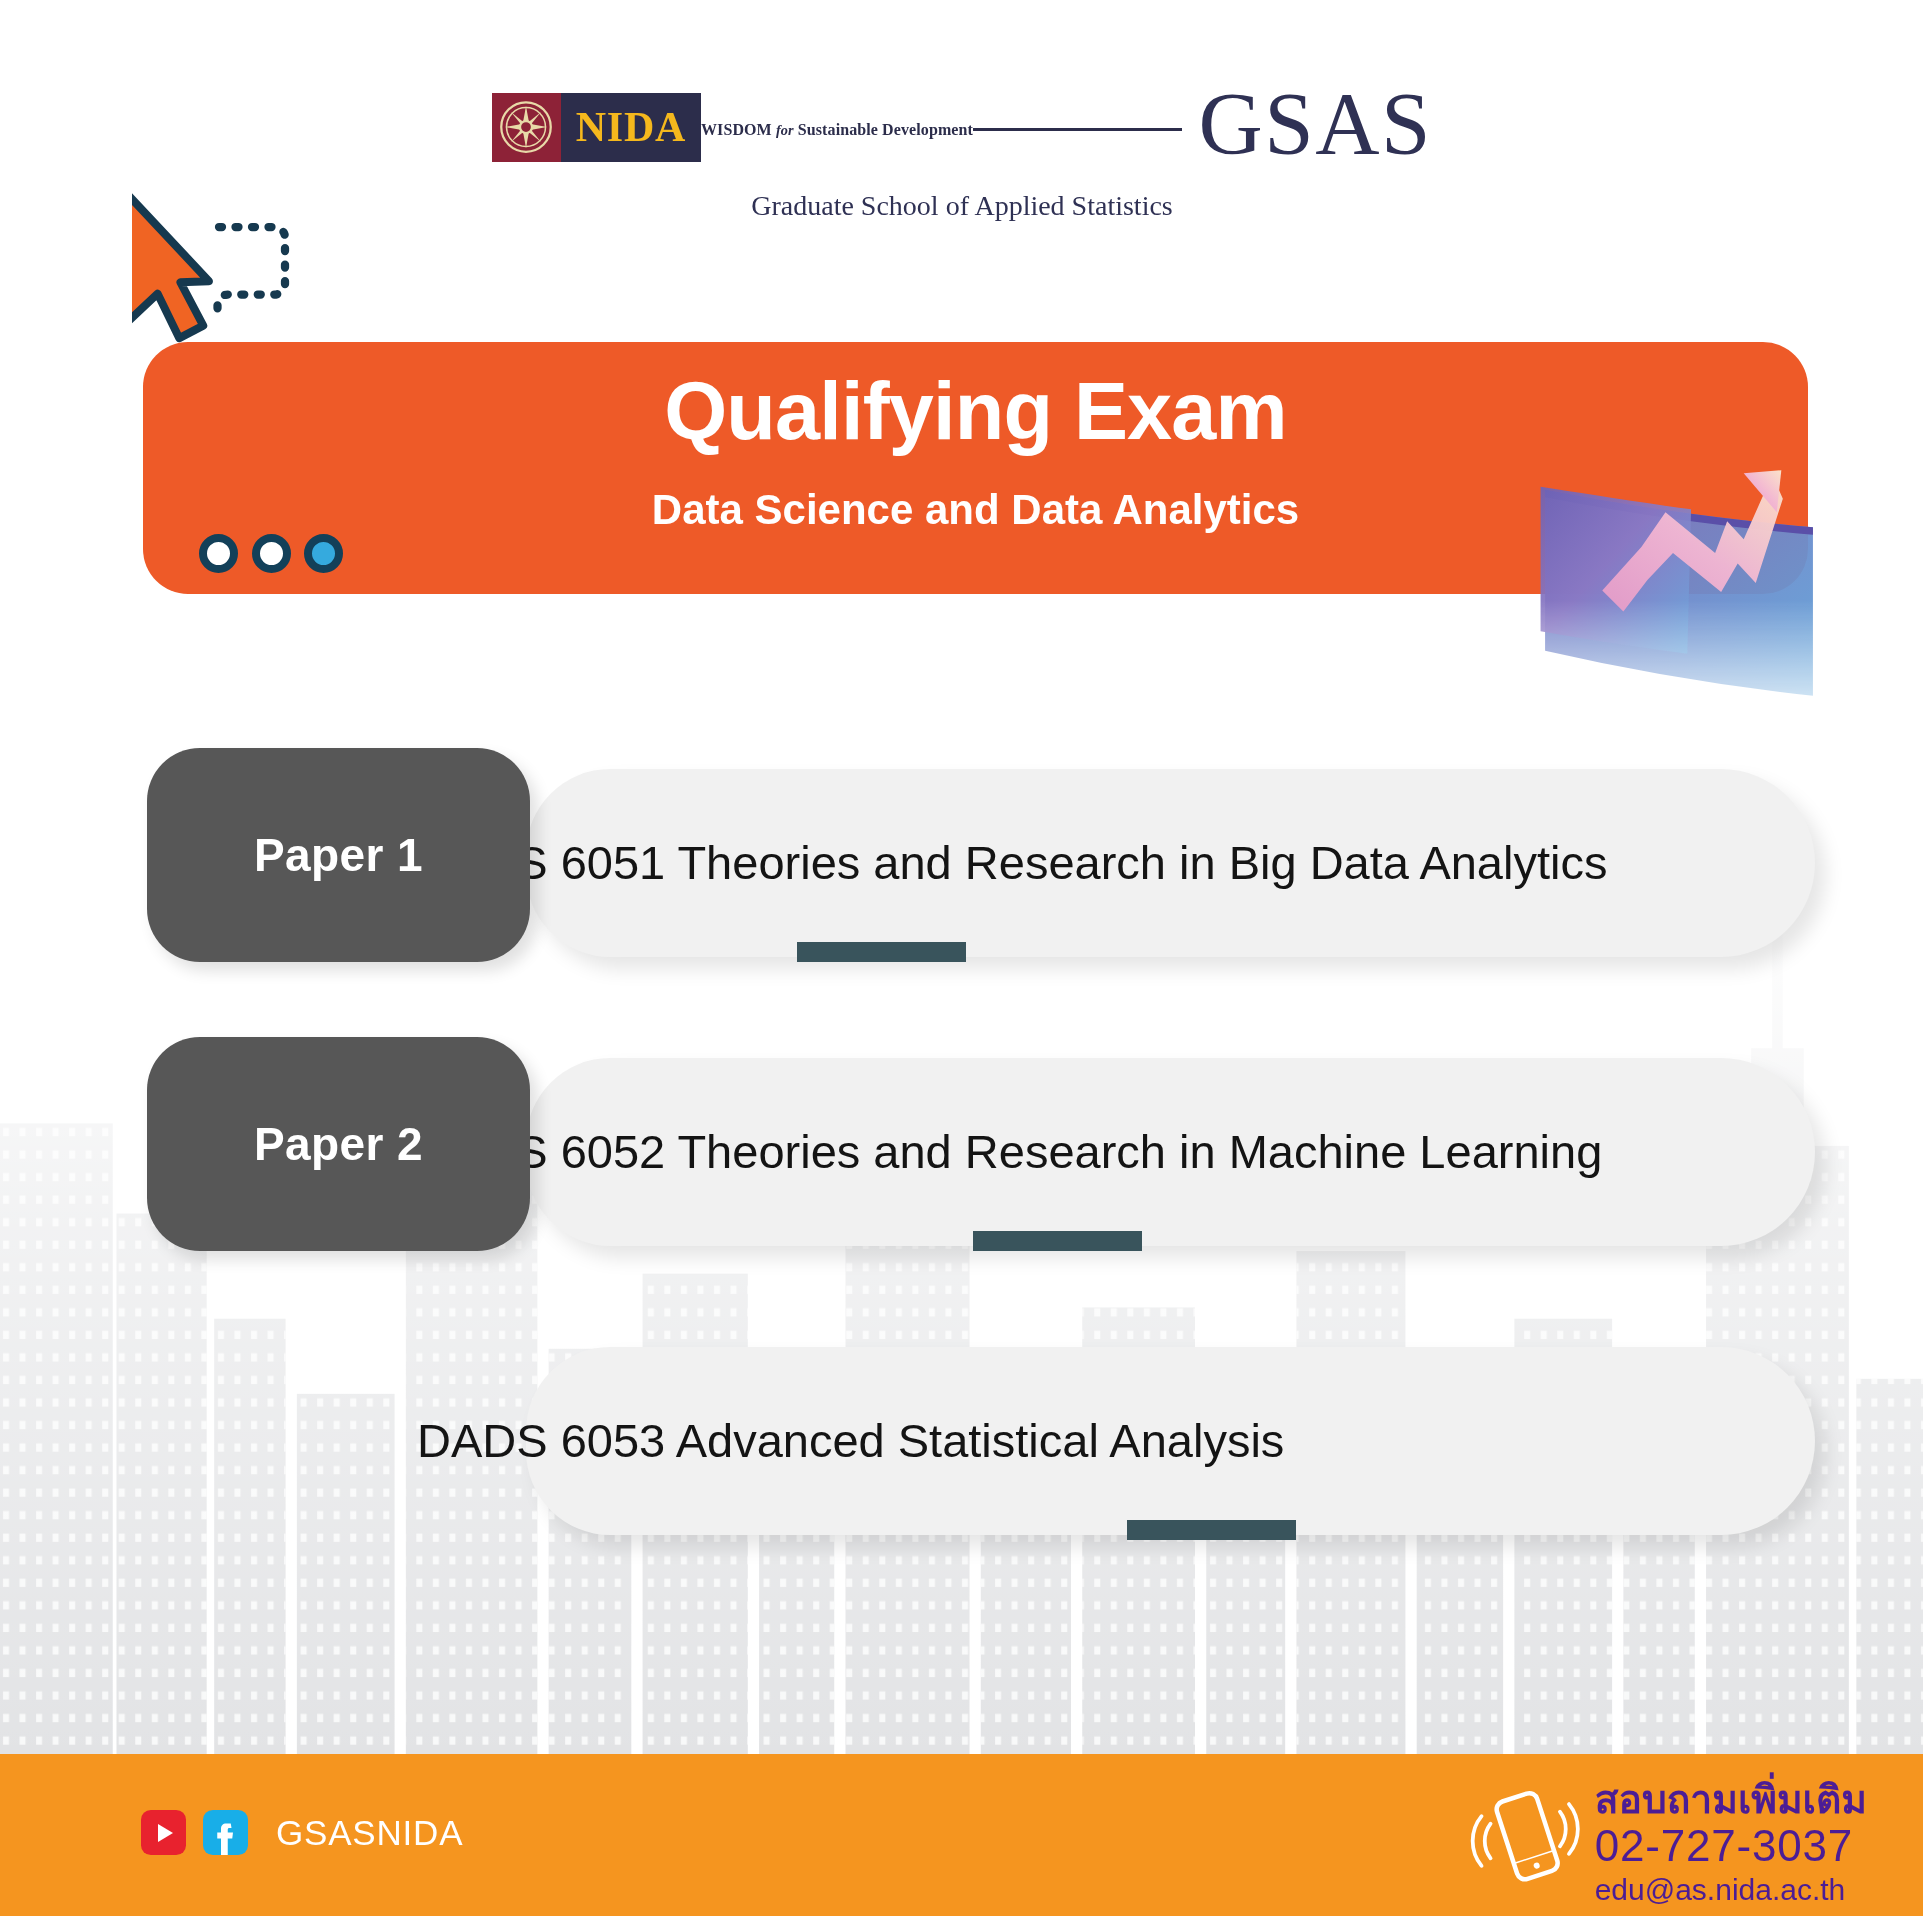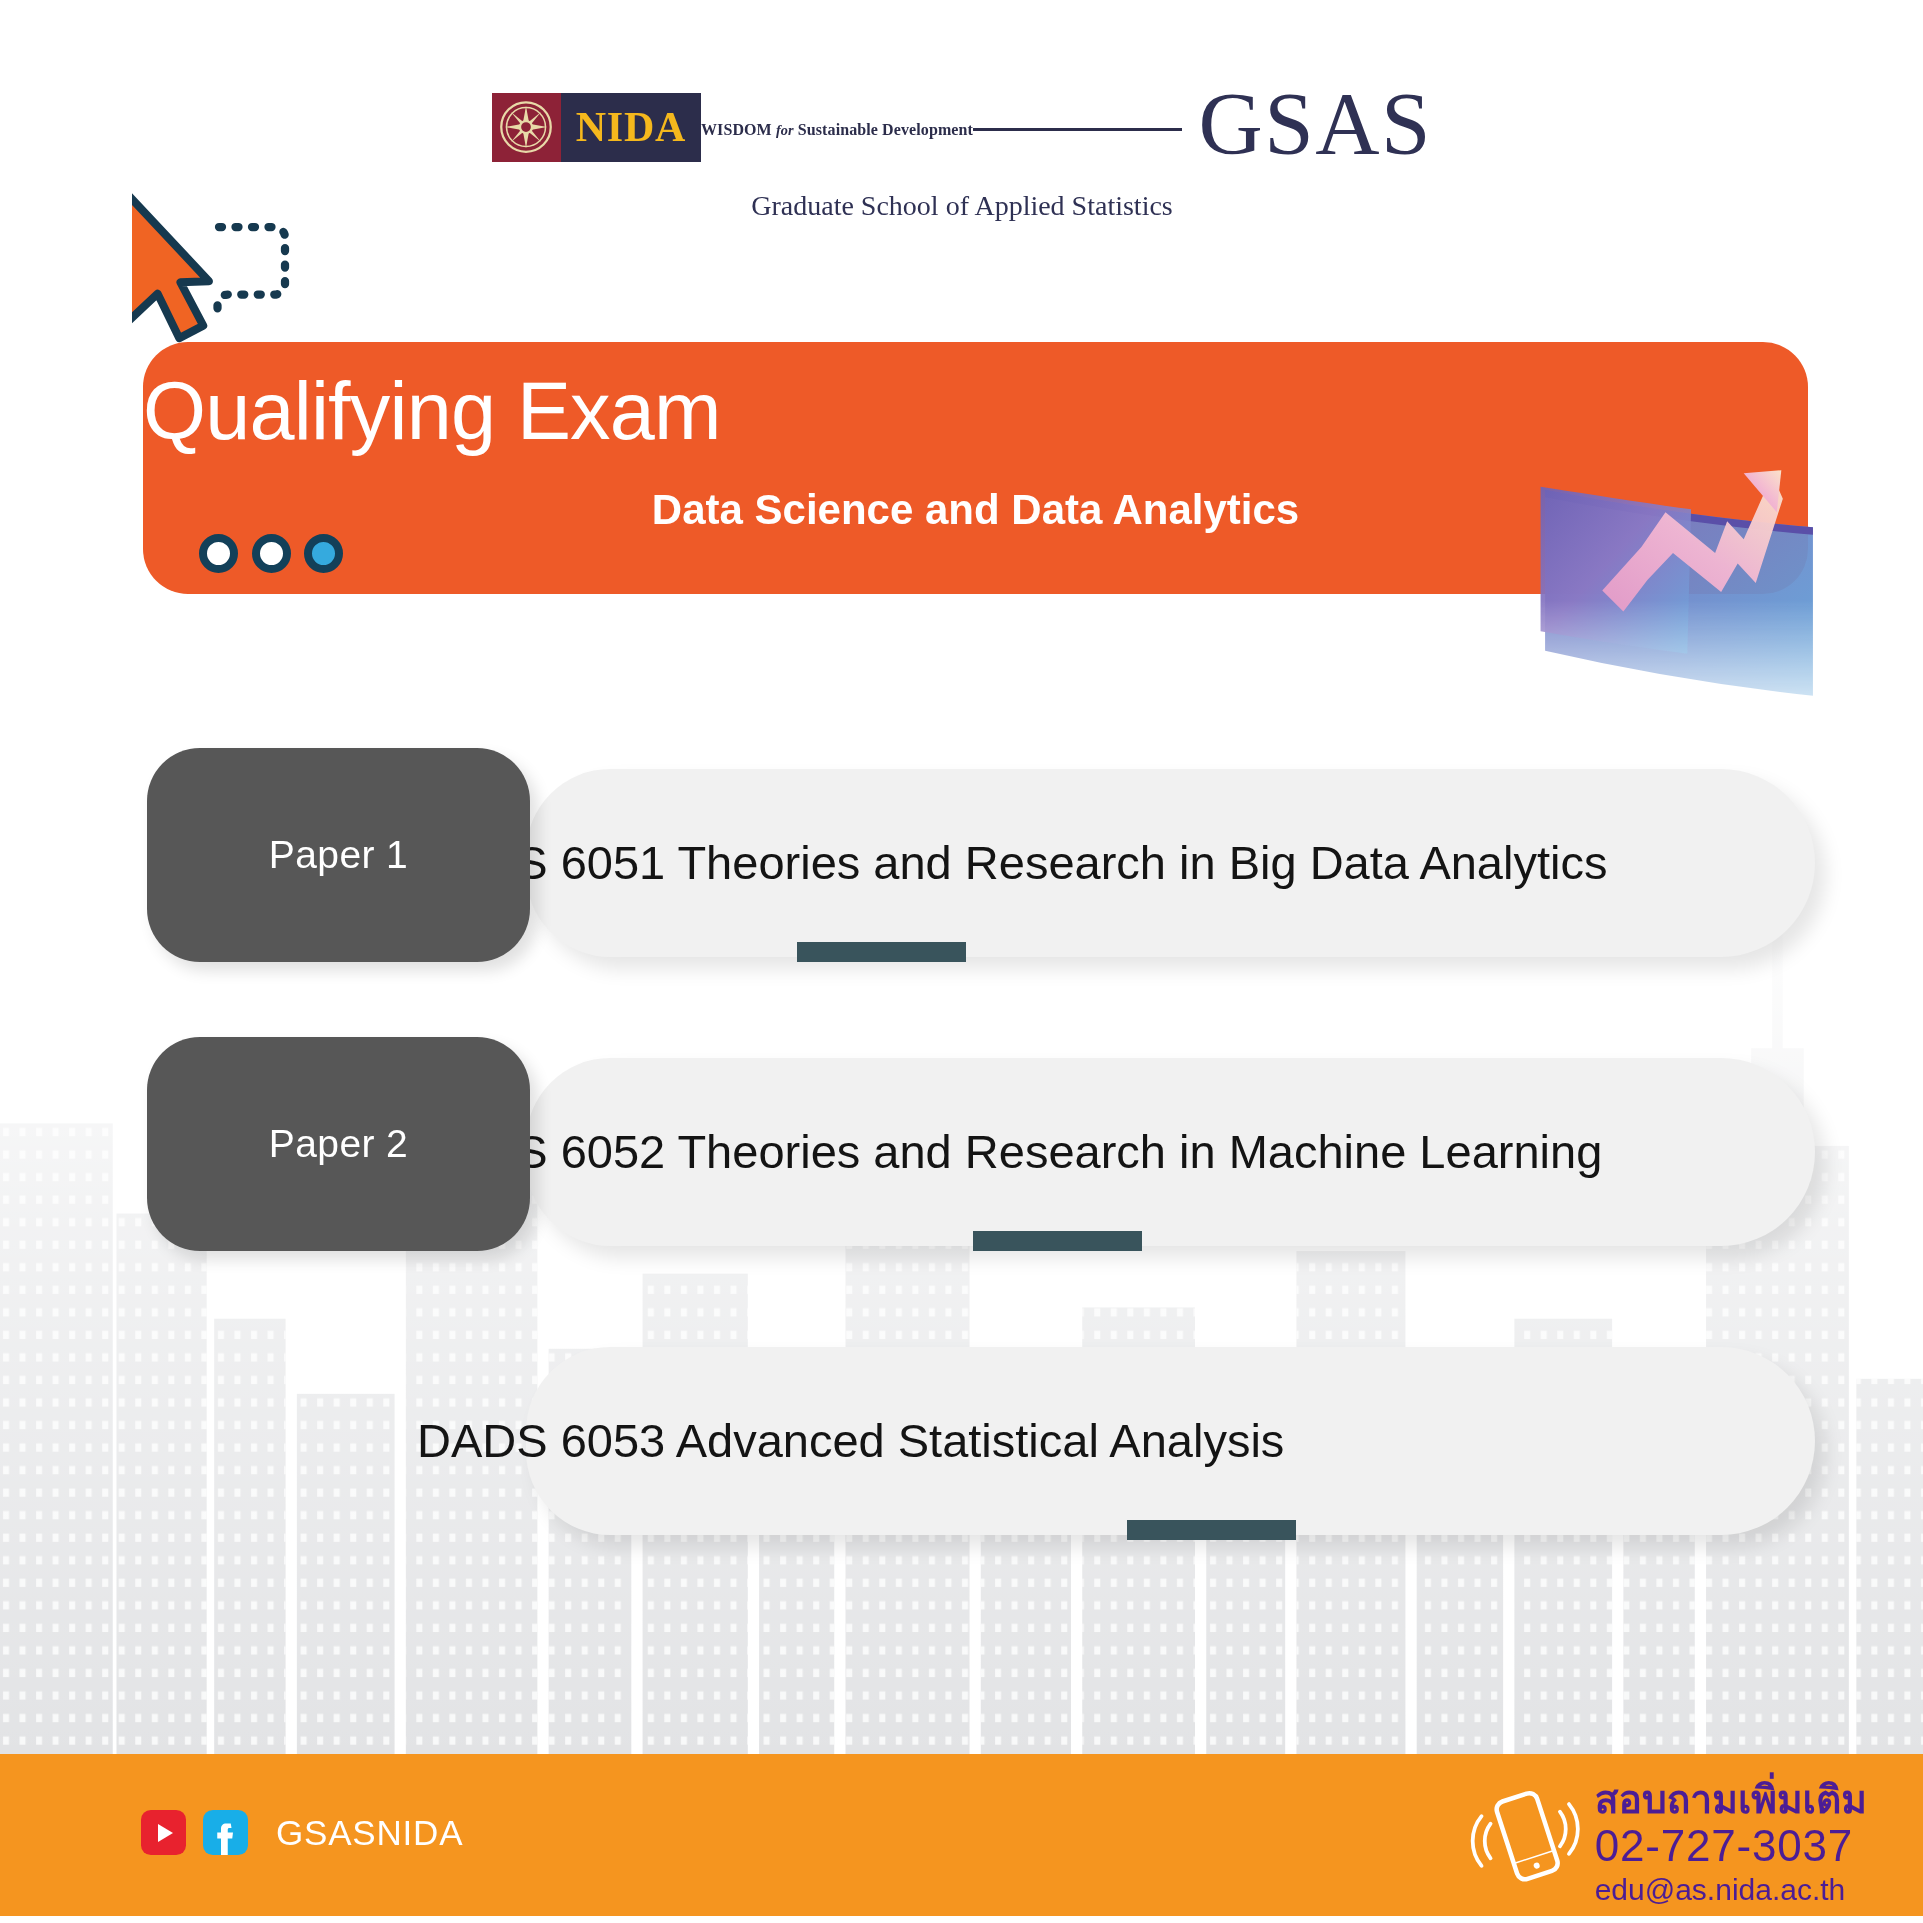--- a/index.html
+++ b/index.html
@@ -39,8 +39,8 @@
     background:#EE5A28;border-radius:45px;
   }
   .banner-title{
-    position:absolute;left:0;right:0;top:28.6px;text-align:left;
-    color:#fff;font-size:81px;font-weight:normal;letter-spacing:-0.8px;line-height:1;
+    position:absolute;left:0;right:0;top:28.6px;text-align:center;
+    color:#fff;font-size:81px;font-weight:bold;letter-spacing:-0.8px;line-height:1;
   }
   .banner-sub{
     position:absolute;left:0;right:0;top:147px;text-align:center;

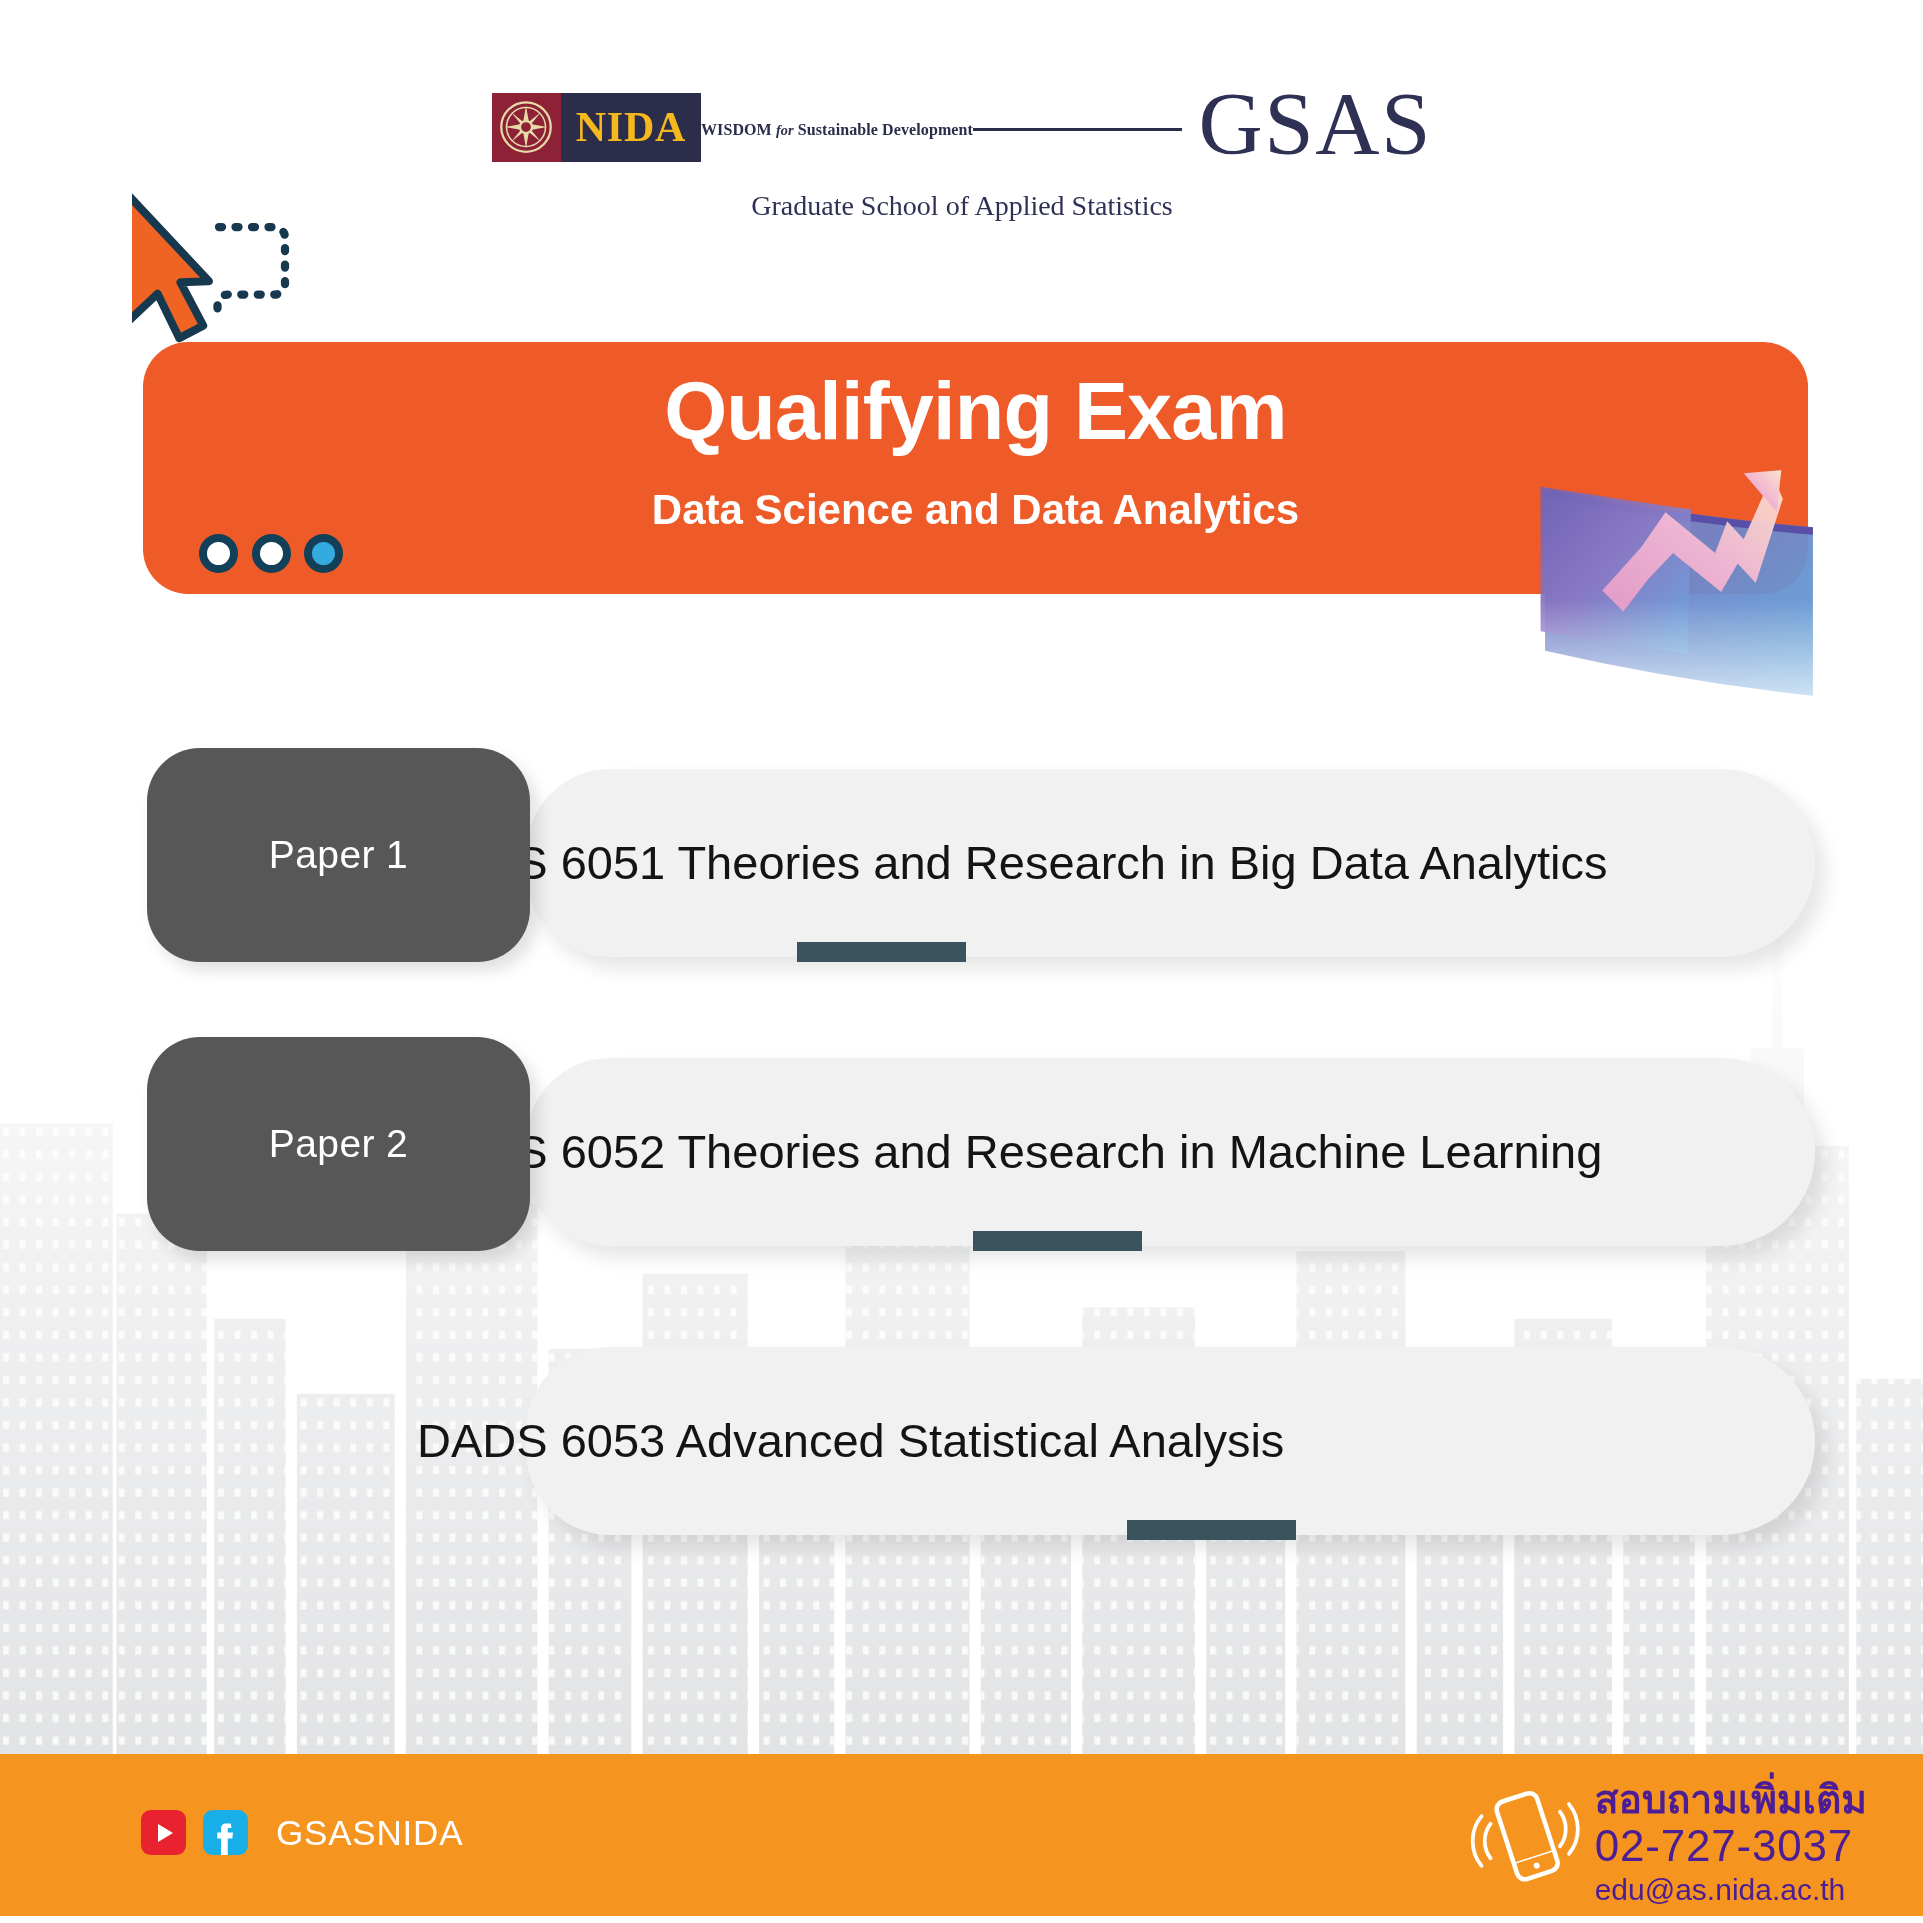--- a/index.html
+++ b/index.html
@@ -71,7 +71,7 @@
     position:absolute;left:147px;top:0;width:383px;height:214px;
     background:#575757;border-radius:53px;
     display:flex;align-items:center;justify-content:center;
-    color:#ffffff;font-size:39px;font-weight:normal;letter-spacing:0.4px;
+    color:#ffffff;font-size:46px;font-weight:bold;letter-spacing:0.4px;
     box-shadow:7.5px 9px 15px rgba(0,0,0,.12);
   }
   .accent{position:absolute;height:19.5px;background:#39545C;bottom:-4.5px;}

